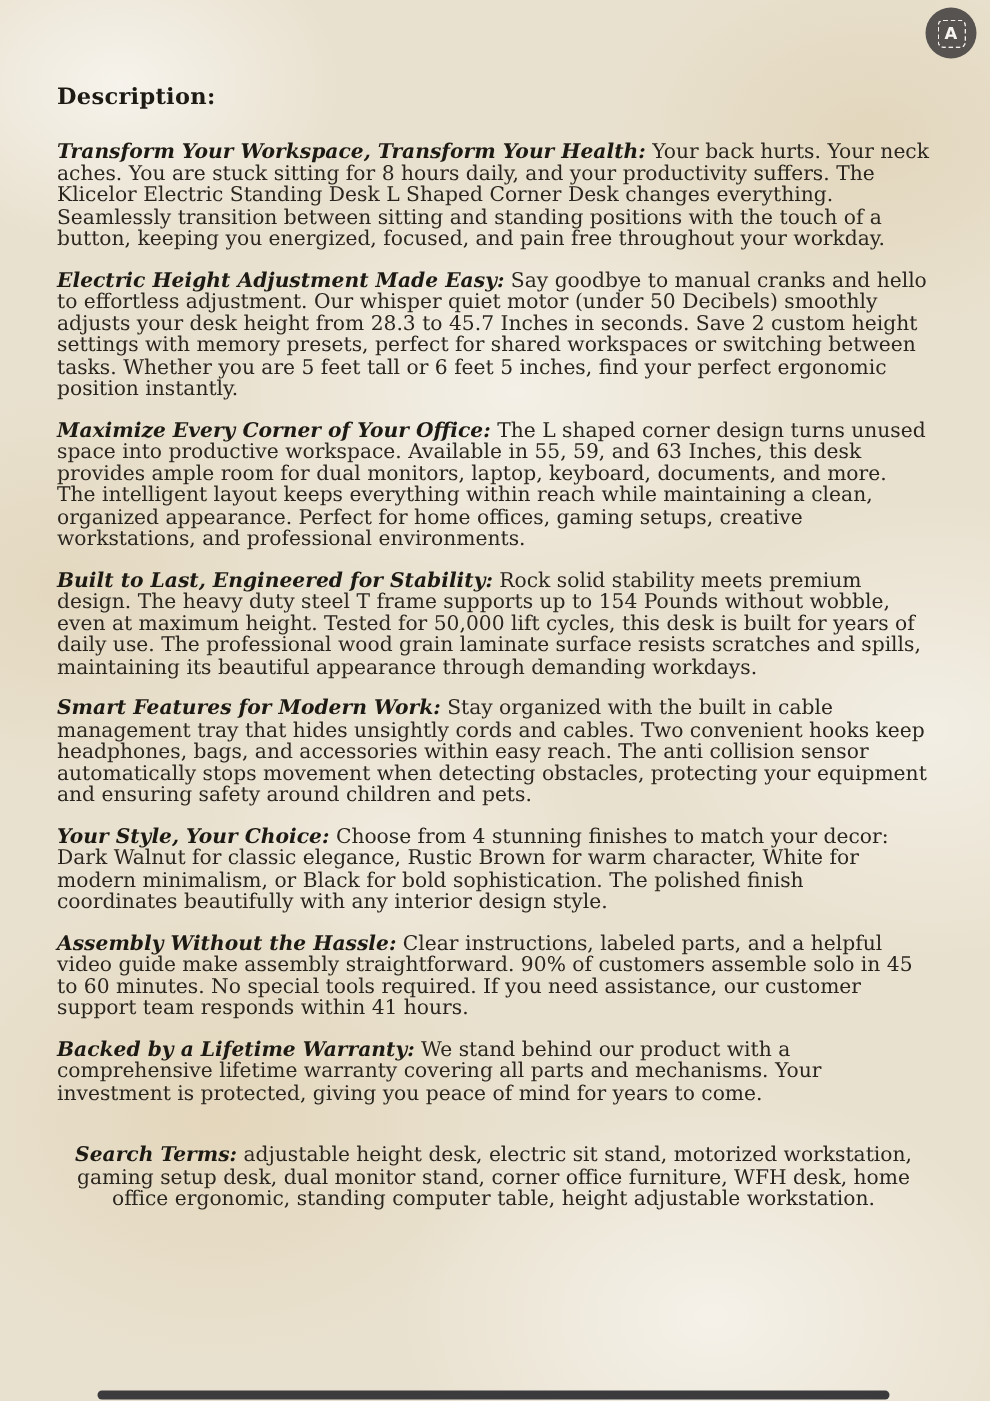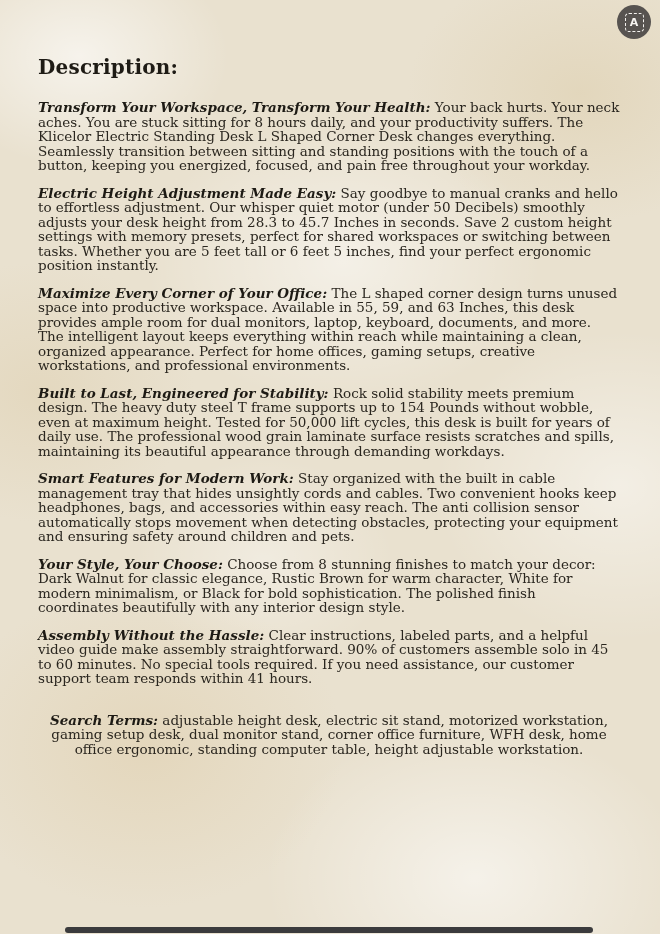--- a/index.html
+++ b/index.html
@@ -28,7 +28,7 @@
     left: 38px; right: 40px; top: 55px;
   }
   .page-title {
-    font-size: 20px;
+    font-size: 15px;
     font-weight: bold;
     color: #1e1b15;
     margin: 0 0 21px 0;

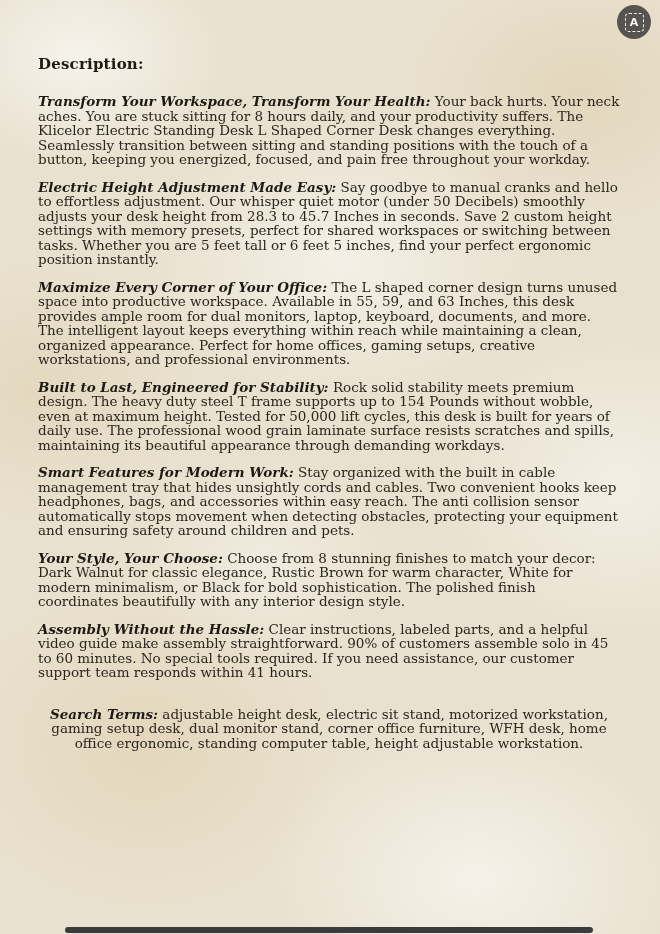--- a/index.html
+++ b/index.html
@@ -95,7 +95,7 @@
 
     <p class="para"><b>Smart Features for Modern Work:</b> <span>Stay organized with the built in cable management tray that hides unsightly cords and cables. Two convenient hooks keep headphones, bags, and accessories within easy reach. The anti collision sensor automatically stops movement when detecting obstacles, protecting your equipment and ensuring safety around children and pets.</span></p>
 
-    <p class="para"><b>Your Style, Your Choose:</b> <span>Choose from 8 stunning finishes to match your decor: Dark Walnut for classic elegance, Rustic Brown for warm character, White for modern minimalism, or Black for bold sophistication. The polished finish coordinates beautifully with any interior design style.</span></p>
+    <p class="para"><b>Your Style, Your Choice:</b> <span>Choose from 8 stunning finishes to match your decor: Dark Walnut for classic elegance, Rustic Brown for warm character, White for modern minimalism, or Black for bold sophistication. The polished finish coordinates beautifully with any interior design style.</span></p>
 
     <p class="para"><b>Assembly Without the Hassle:</b> <span>Clear instructions, labeled parts, and a helpful video guide make assembly straightforward. 90% of customers assemble solo in 45 to 60 minutes. No special tools required. If you need assistance, our customer support team responds within 41 hours.</span></p>
 

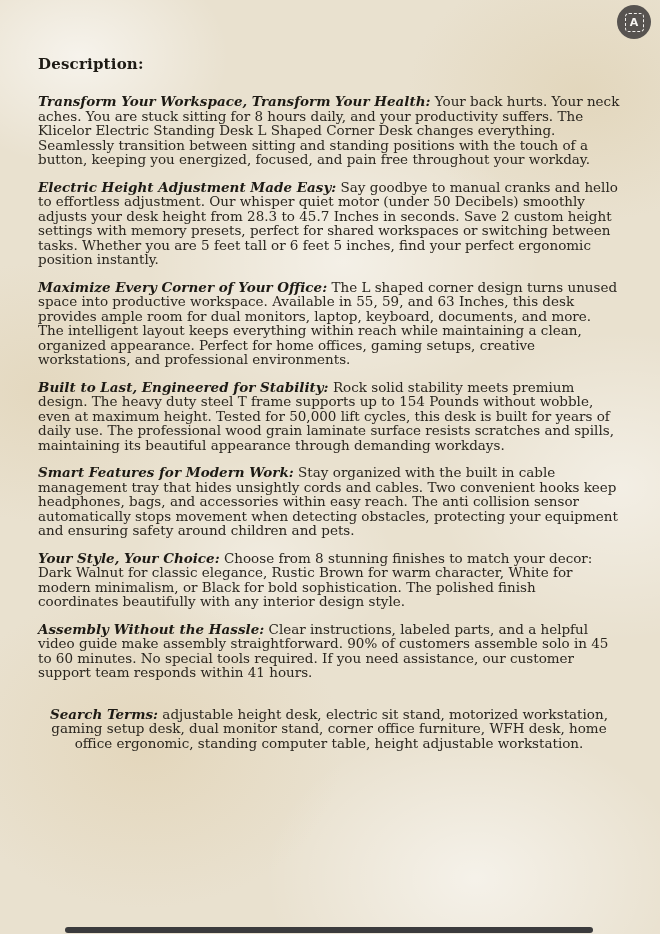--- a/index.html
+++ b/index.html
@@ -95,7 +95,7 @@
 
     <p class="para"><b>Smart Features for Modern Work:</b> <span>Stay organized with the built in cable management tray that hides unsightly cords and cables. Two convenient hooks keep headphones, bags, and accessories within easy reach. The anti collision sensor automatically stops movement when detecting obstacles, protecting your equipment and ensuring safety around children and pets.</span></p>
 
-    <p class="para"><b>Your Style, Your Choice:</b> <span>Choose from 8 stunning finishes to match your decor: Dark Walnut for classic elegance, Rustic Brown for warm character, White for modern minimalism, or Black for bold sophistication. The polished finish coordinates beautifully with any interior design style.</span></p>
+    <p class="para"><b>Your Style, Your Choice:</b> <span>Choose from 4 stunning finishes to match your decor: Dark Walnut for classic elegance, Rustic Brown for warm character, White for modern minimalism, or Black for bold sophistication. The polished finish coordinates beautifully with any interior design style.</span></p>
 
     <p class="para"><b>Assembly Without the Hassle:</b> <span>Clear instructions, labeled parts, and a helpful video guide make assembly straightforward. 90% of customers assemble solo in 45 to 60 minutes. No special tools required. If you need assistance, our customer support team responds within 41 hours.</span></p>
 

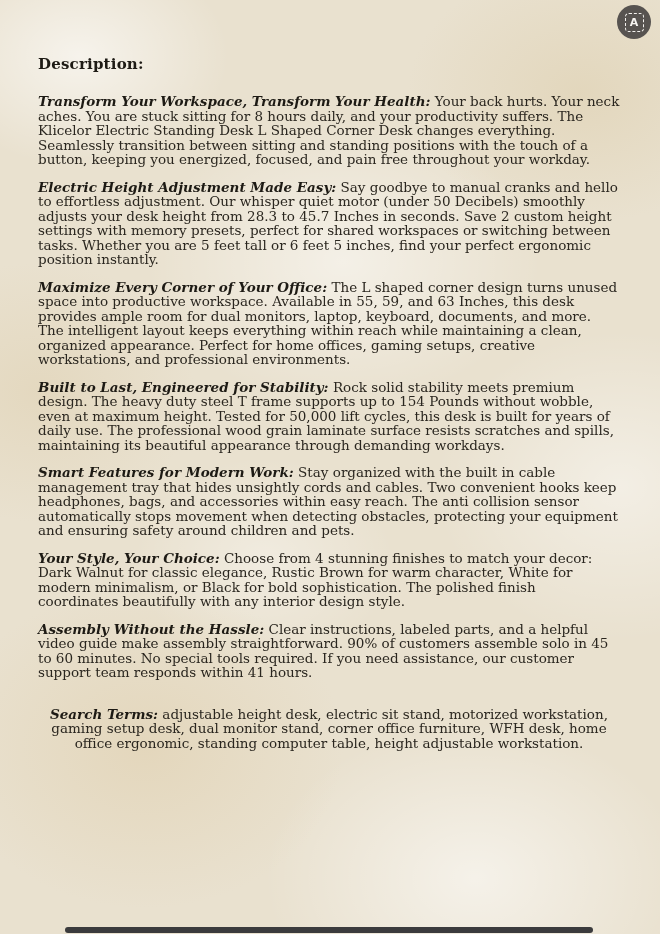--- a/index.html
+++ b/index.html
@@ -99,6 +99,7 @@
 
     <p class="para"><b>Assembly Without the Hassle:</b> <span>Clear instructions, labeled parts, and a helpful video guide make assembly straightforward. 90% of customers assemble solo in 45 to 60 minutes. No special tools required. If you need assistance, our customer support team responds within 41 hours.</span></p>
 
+    <p class="para"><b>Backed by a Lifetime Warranty:</b> <span>We stand behind our product with a comprehensive lifetime warranty covering all parts and mechanisms. Your investment is protected, giving you peace of mind for years to come.</span></p>
 
     <p class="para extra-gap"><b>Search Terms:</b> <span>adjustable height desk, electric sit stand, motorized workstation, gaming setup desk, dual monitor stand, corner office furniture, WFH desk, home office ergonomic, standing computer table, height adjustable workstation.</span></p>
   </div>

